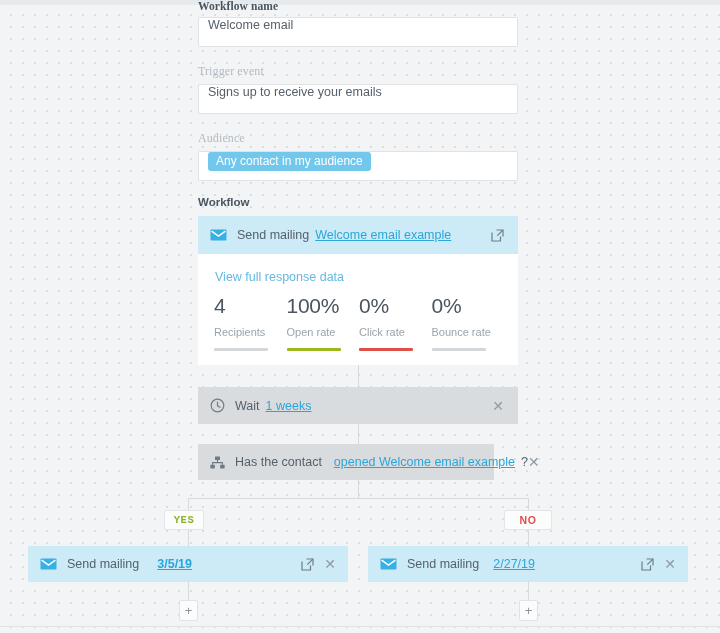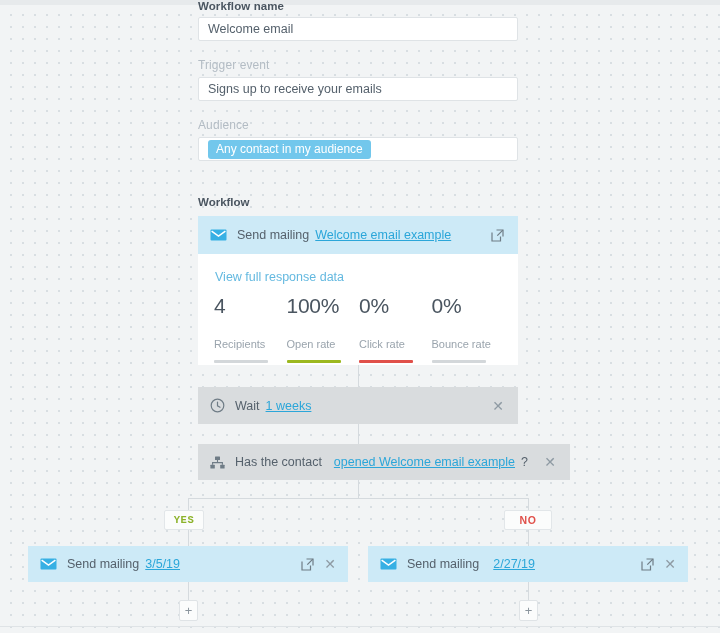--- a/index.html
+++ b/index.html
@@ -25,6 +25,7 @@
   .flabel{
     font-size:11.5px;font-weight:bold;color:#4a5560;letter-spacing:.1px;
     margin-bottom:5px;
+    font-family:Liberation Serif, serif;
   }
   .flabel.muted{color:#b3bcc4;font-weight:normal;font-size:12px;}
   .field{

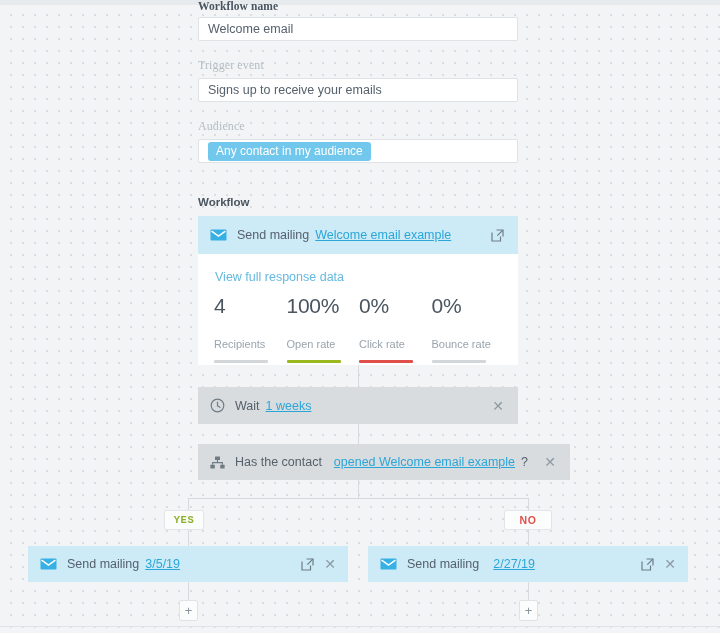--- a/index.html
+++ b/index.html
@@ -29,8 +29,8 @@
   }
   .flabel.muted{color:#b3bcc4;font-weight:normal;font-size:12px;}
   .field{
-    height:24px;background:#fff;border:1px solid #dfe3e6;border-radius:2px;
-    display:flex;align-items:center;padding:0 9px;box-sizing:border-box;
+    height:30px;background:#fff;border:1px solid #dfe3e6;border-radius:2px;
+    display:flex;align-items:flex-start;padding:0 9px;box-sizing:border-box;
   }
   .field .val{font-size:12.5px;color:#55616c;}
   .pill{

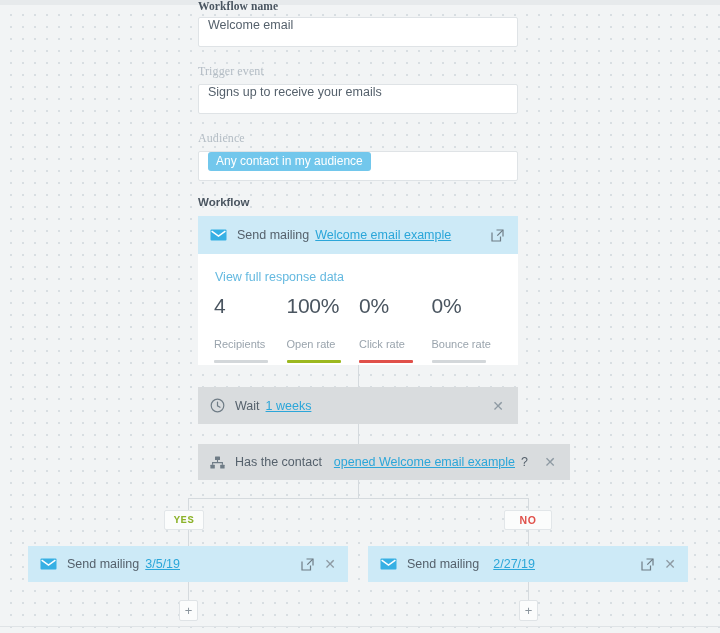--- a/index.html
+++ b/index.html
@@ -66,7 +66,7 @@
   .stats{position:absolute;left:214px;top:294px;width:290px;display:flex;}
   .stat{width:76px;}
   .stat .num{font-size:21px;color:#4a5560;line-height:24px;letter-spacing:-.3px;}
-  .stat .lbl{font-size:11px;color:#9aa4ad;margin-top:20px;}
+  .stat .lbl{font-size:11px;color:#9aa4ad;margin-top:8px;}
   .stat .bar{height:2.5px;width:54px;margin-top:10px;border-radius:1px;background:#d3d7da;}
 
   

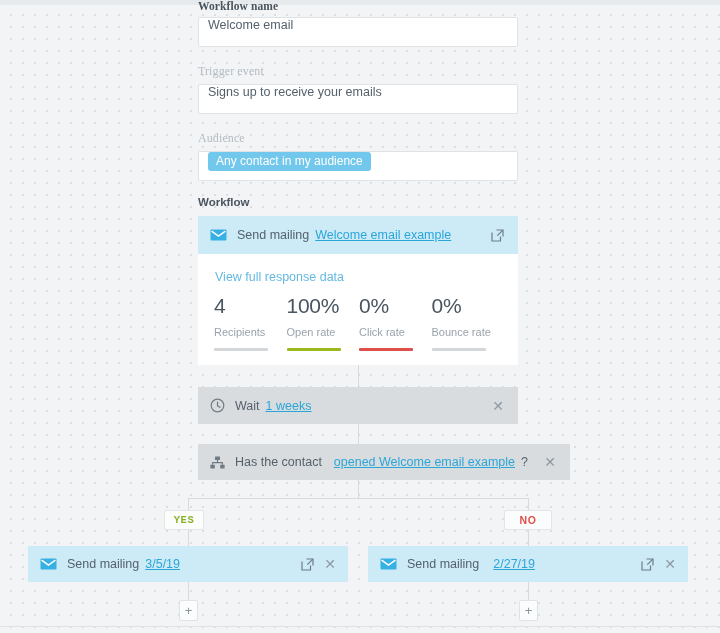--- a/index.html
+++ b/index.html
@@ -190,7 +190,7 @@
 
   <div class="vline" style="left:358px;top:424px;height:20px;"></div>
 
-  <div class="node grey" style="left:198px;top:444px;width:372px;height:36px;padding:0 14px 0 12px;">
+  <div class="node grey" style="left:198px;top:444px;width:296px;height:36px;padding:0 14px 0 12px;">
     <span class="ico">
       <svg width="15" height="13" viewBox="0 0 15 13">
         <rect x="5" y="0.4" width="5" height="3.6" rx="0.5" fill="#6f7c86"></rect>

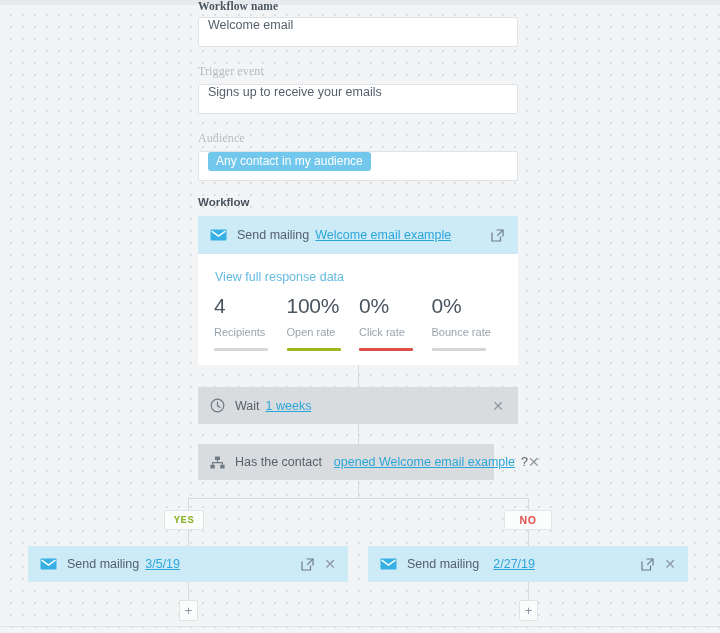--- a/index.html
+++ b/index.html
@@ -227,7 +227,7 @@
       </svg>
     </span>
     <span class="txt">Send mailing</span>
-    <span class="txt lnk" style="margin-left:6px;">3/5/19</span>
+    <span class="txt lnk" style="margin-left:18px;font-weight:bold;">3/5/19</span>
     <span class="right">
       <span>
         <svg width="13" height="13" viewBox="0 0 13 13">

